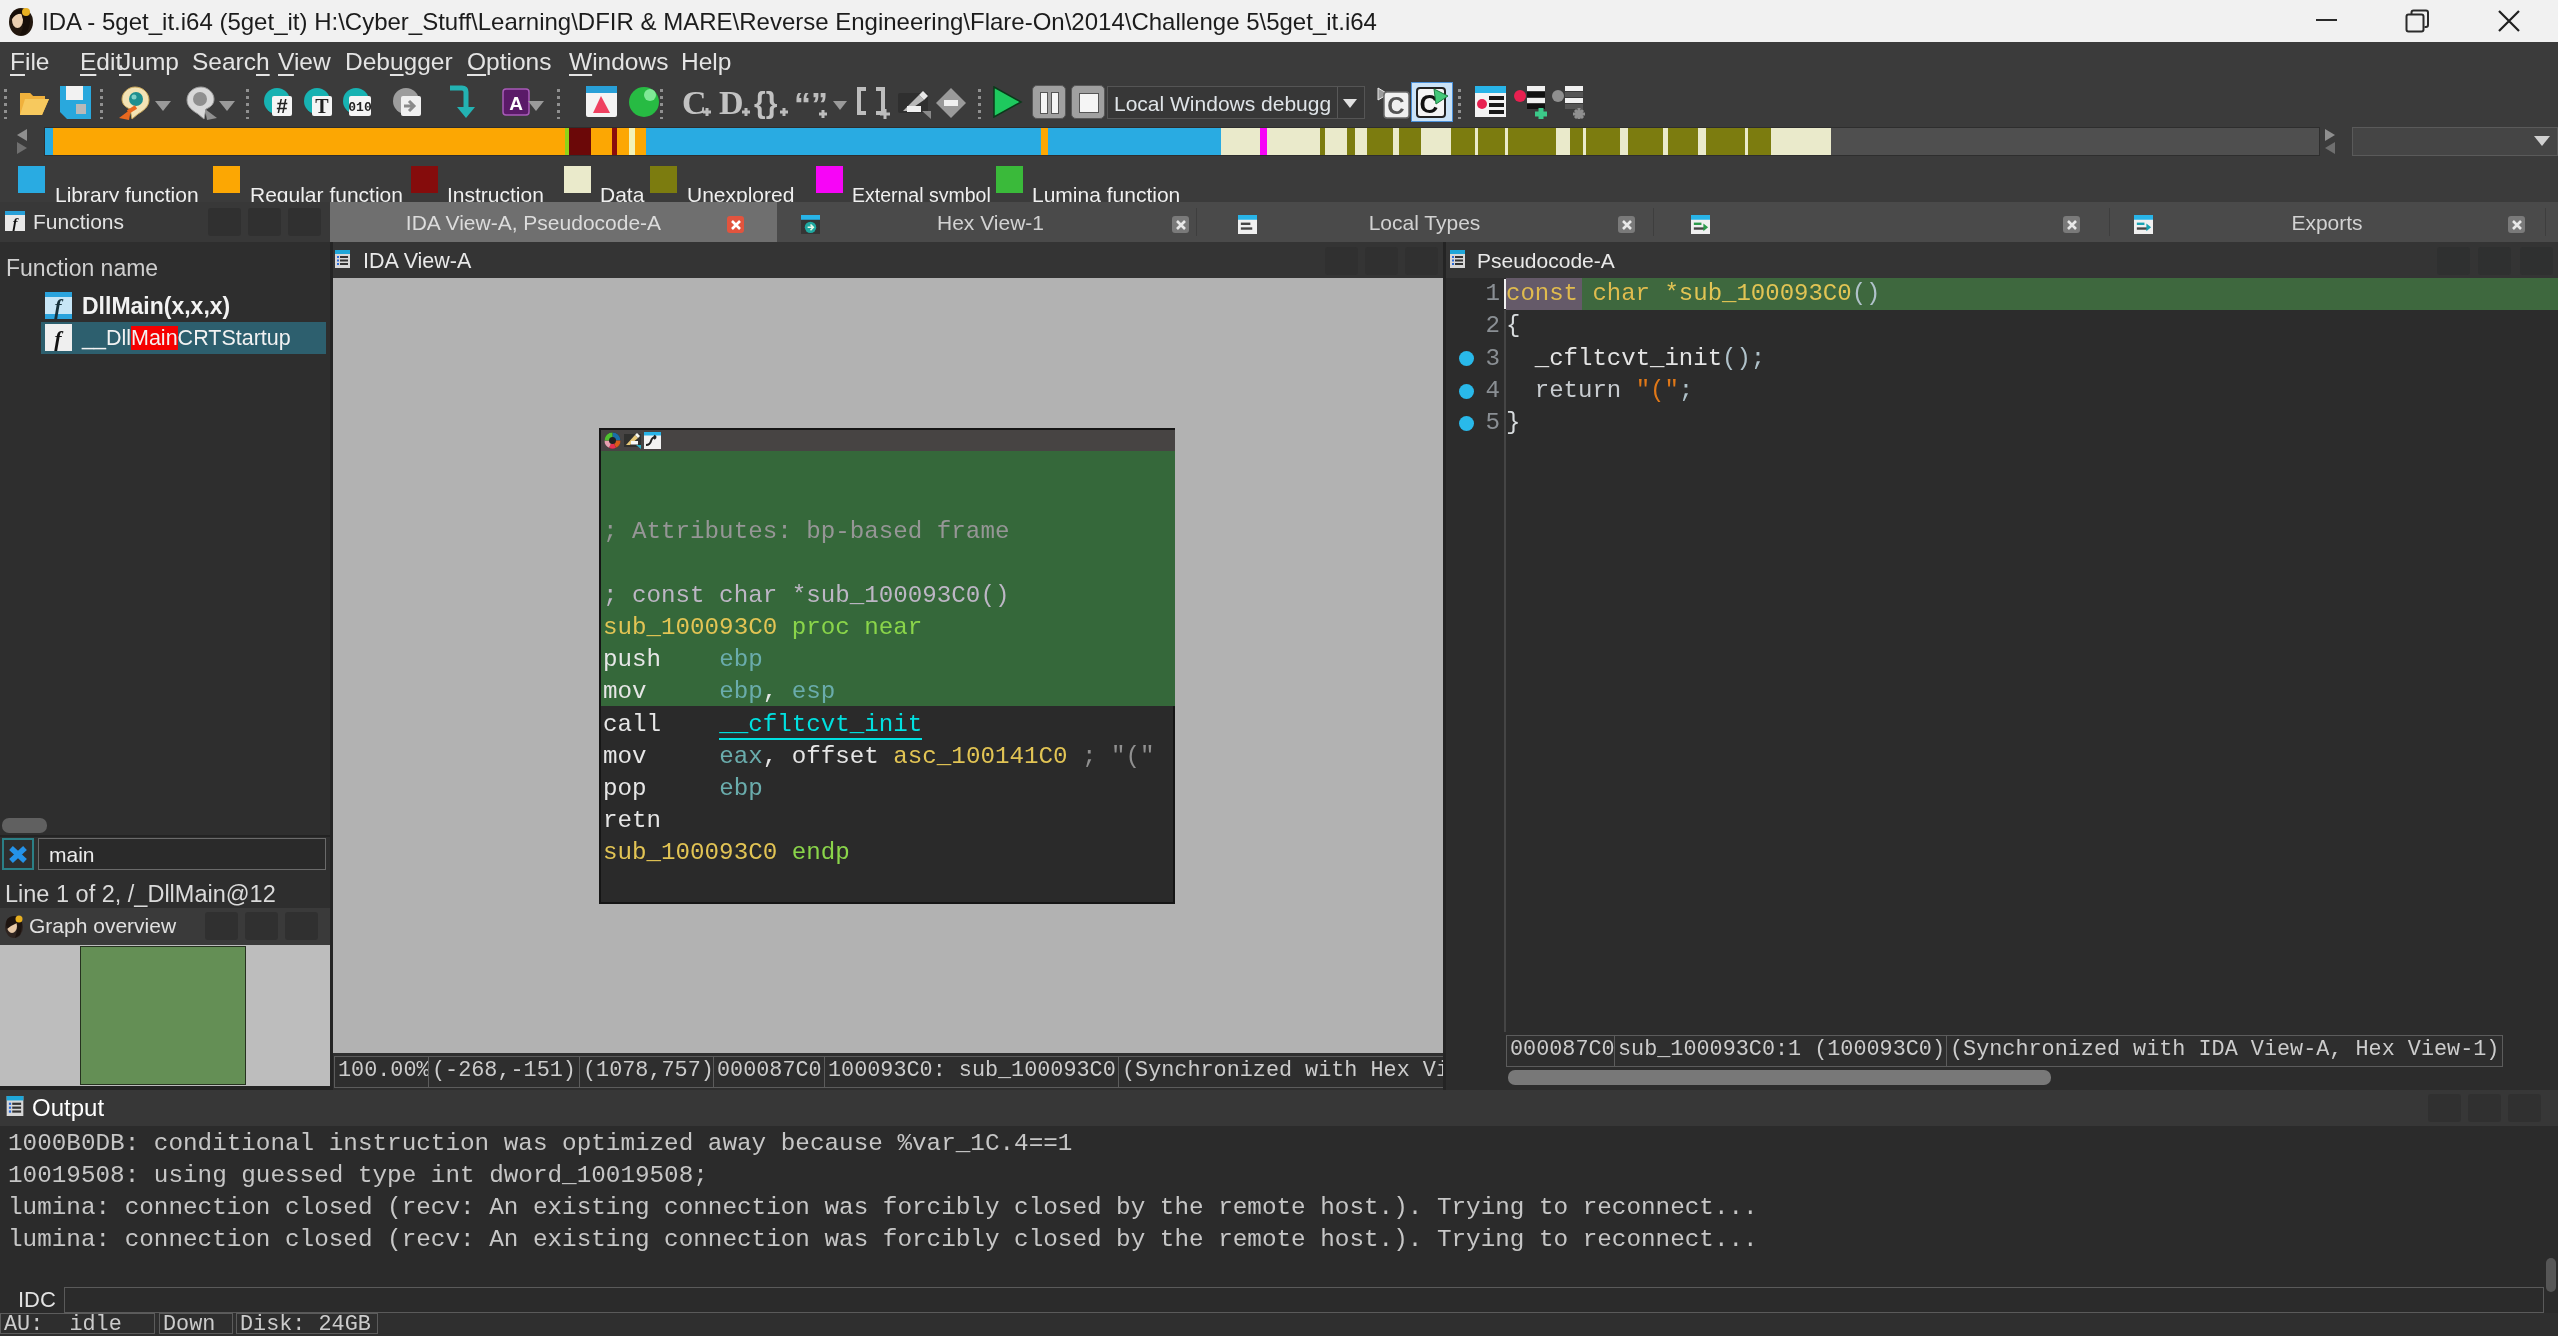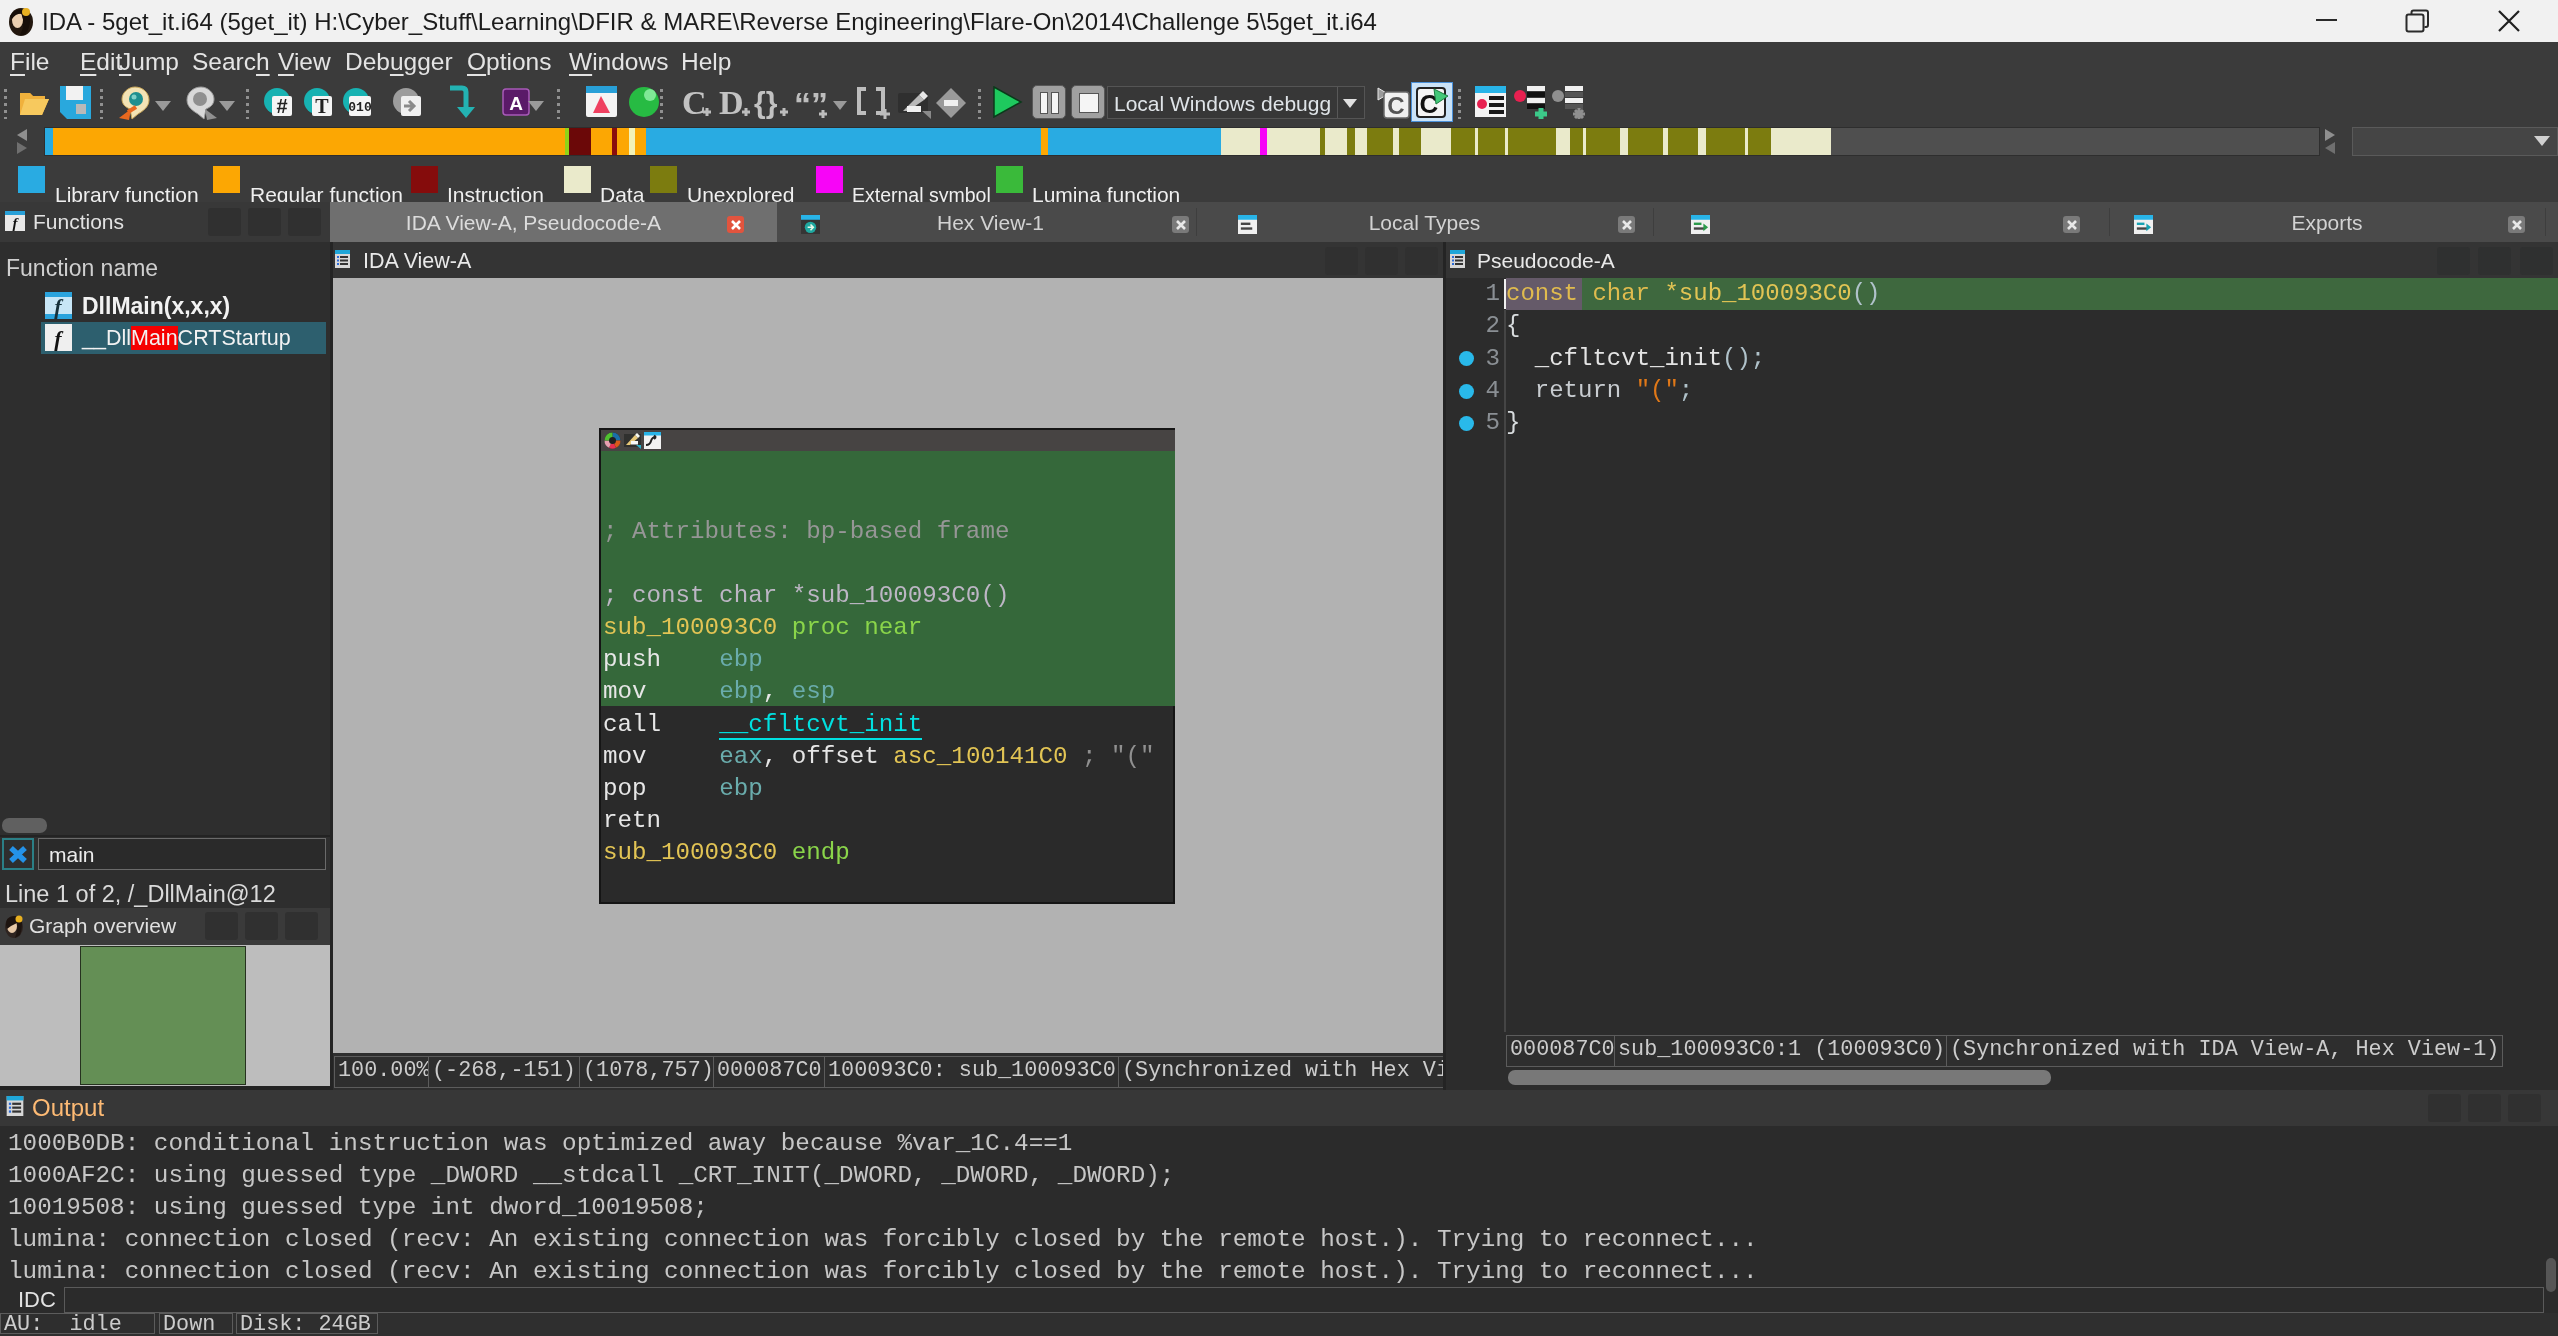--- a/index.html
+++ b/index.html
@@ -529,7 +529,7 @@
   <rect x="2" y="13" width="2" height="2" fill="#2a6ad8"></rect>
       <rect x="5" y="13" width="8" height="2" fill="#333"></rect>
 </svg>
-<div class="ab" style="left:32px;top:1092px;font-size:24px;color:#fdba74;line-height:32px;">Output</div>
+<div class="ab" style="left:32px;top:1092px;font-size:24px;color:#ffffff;line-height:32px;">Output</div>
 <div class="hdrbtn2" style="left:2428px;top:1094px;"></div>
 <div class="hdrbtn2" style="left:2468px;top:1094px;"></div>
 <div class="hdrbtn2" style="left:2508px;top:1094px;"></div>

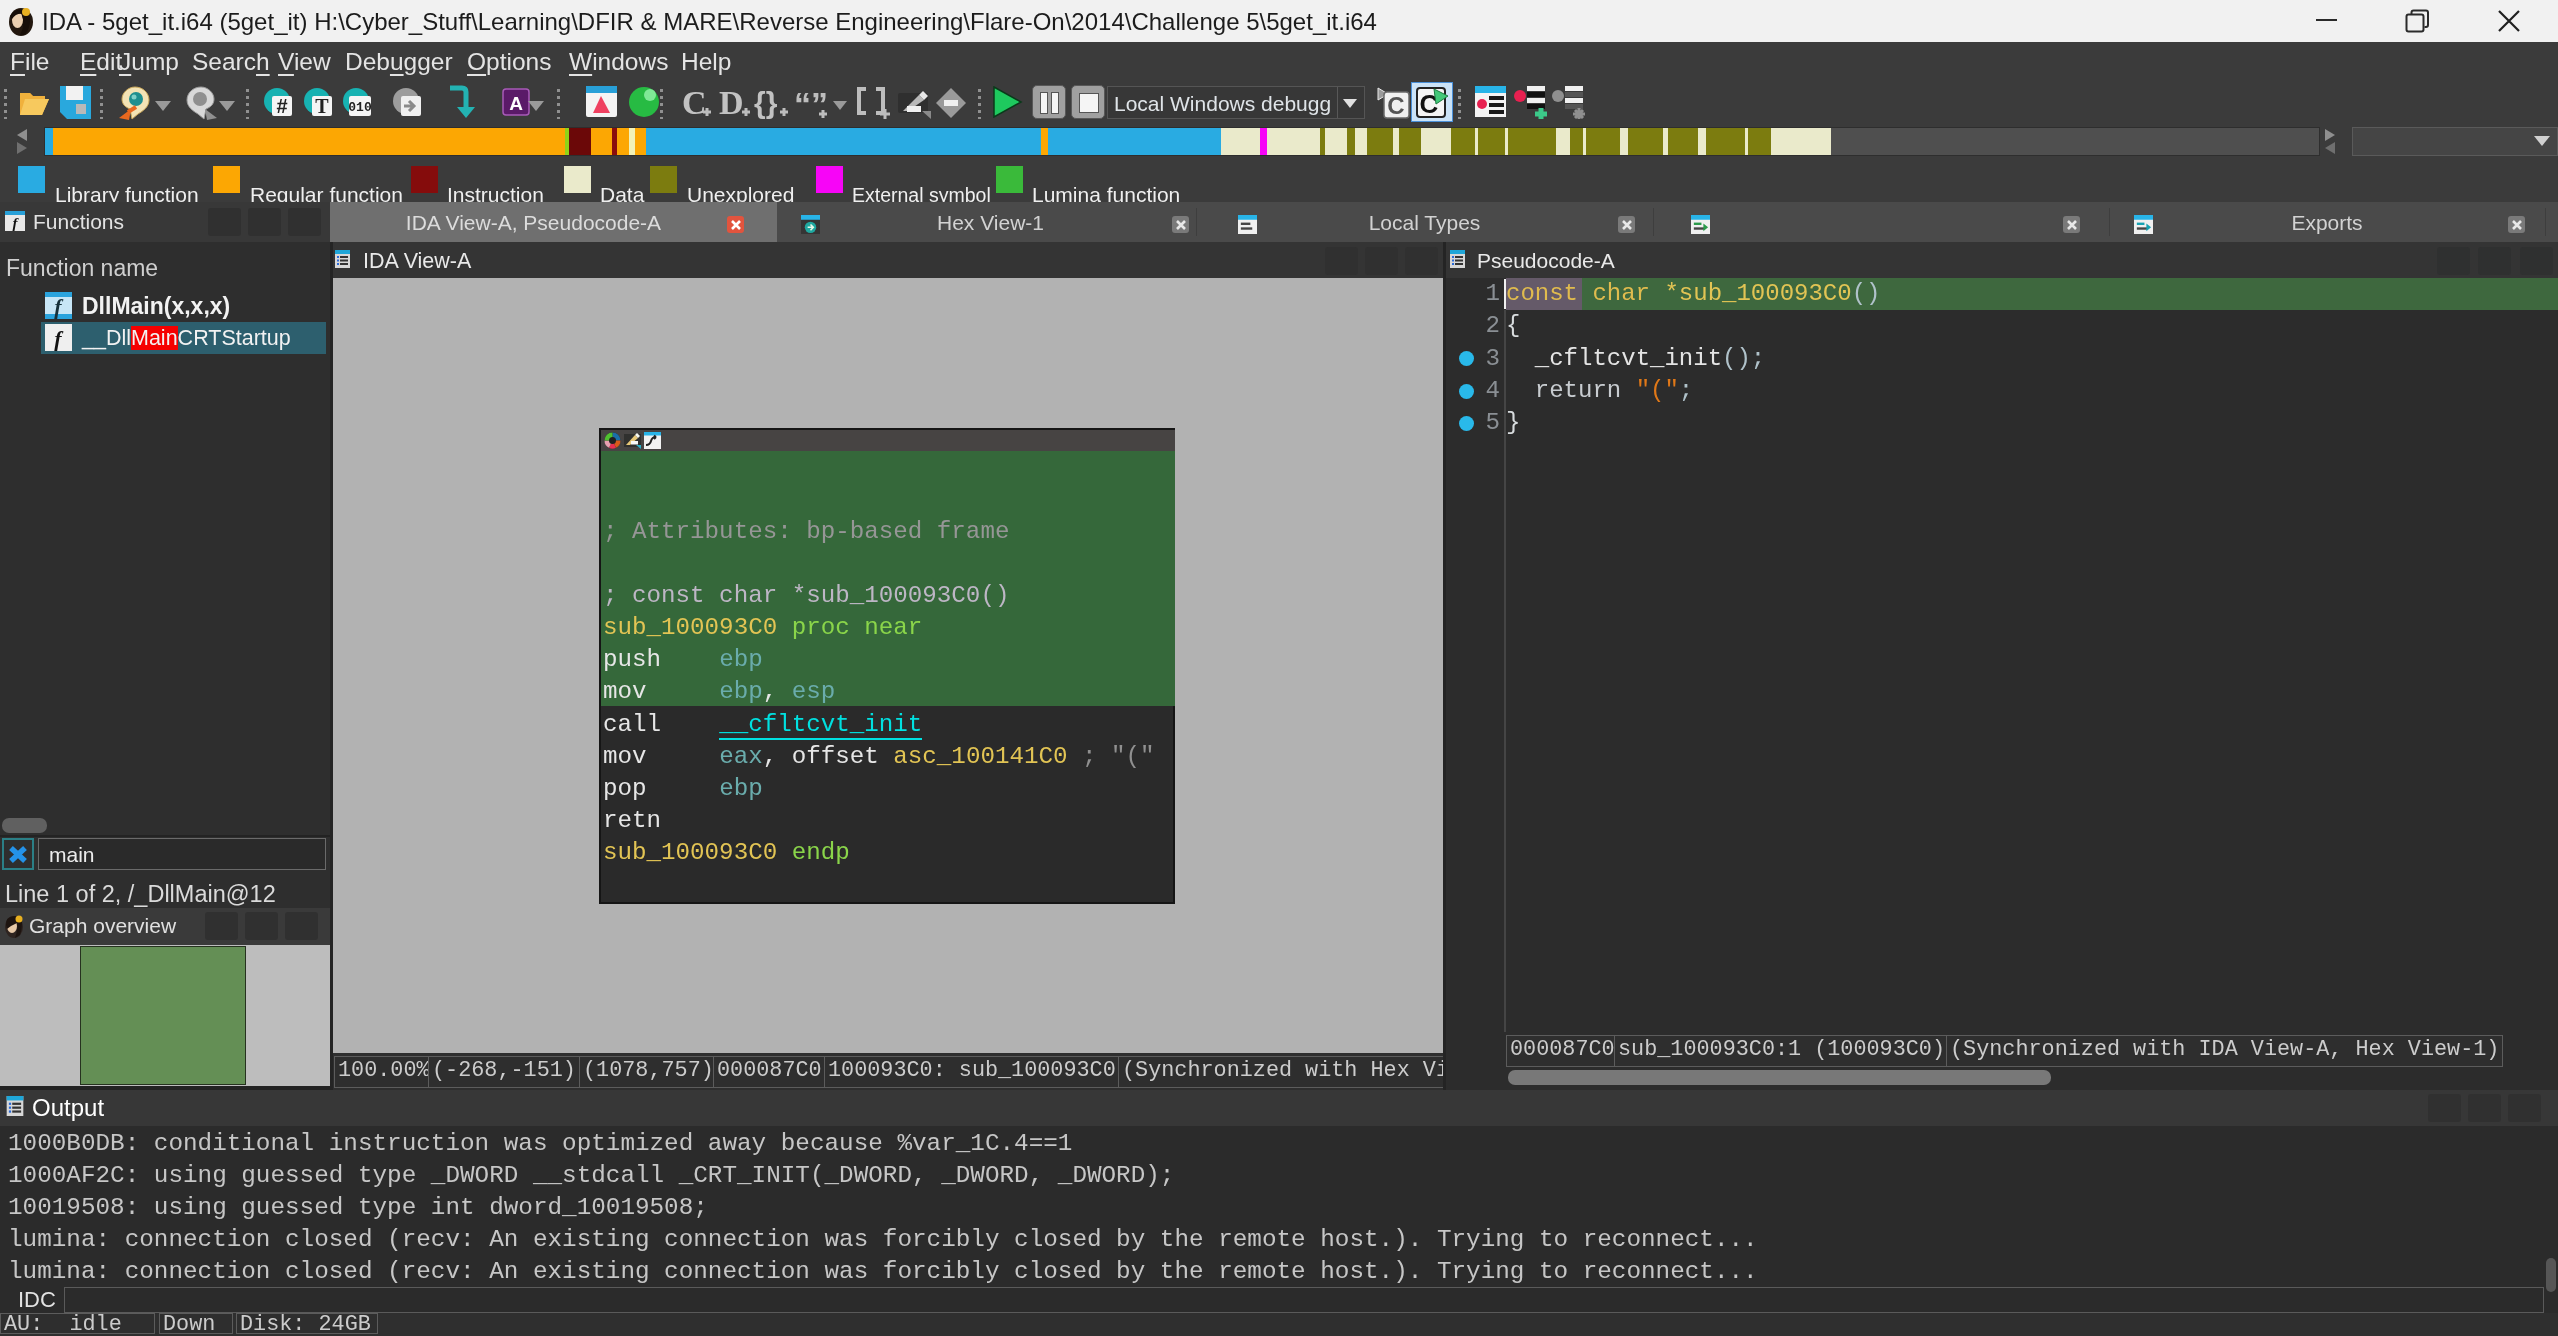--- a/index.html
+++ b/index.html
@@ -535,7 +535,6 @@
 <div class="hdrbtn2" style="left:2508px;top:1094px;"></div>
 <div class="ab mono cb" style="left:8px;top:1128px;font-size:24.3px;line-height:32px;color:#c6c6c6;">
 <div>1000B0DB: conditional instruction was optimized away because %var_1C.4==1</div>
-<div>1000AF2C: using guessed type _DWORD __stdcall _CRT_INIT(_DWORD, _DWORD, _DWORD);</div>
 <div>10019508: using guessed type int dword_10019508;</div>
 <div>lumina: connection closed (recv: An existing connection was forcibly closed by the remote host.). Trying to reconnect...</div>
 <div>lumina: connection closed (recv: An existing connection was forcibly closed by the remote host.). Trying to reconnect...</div>

